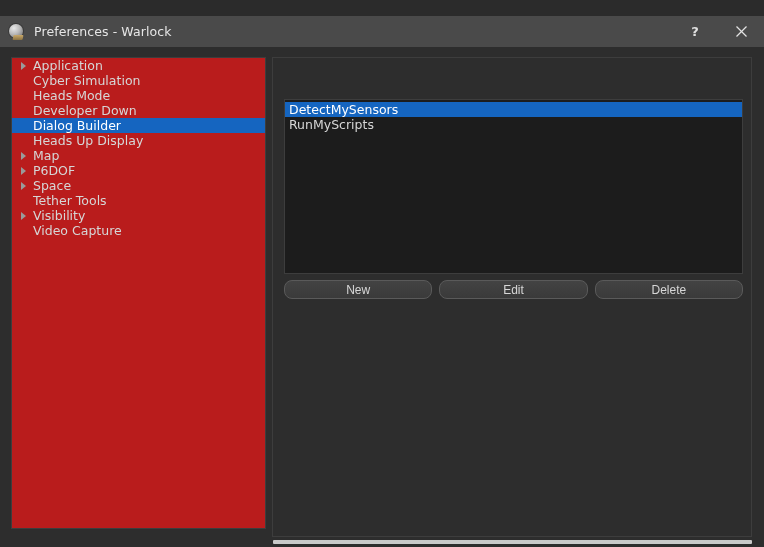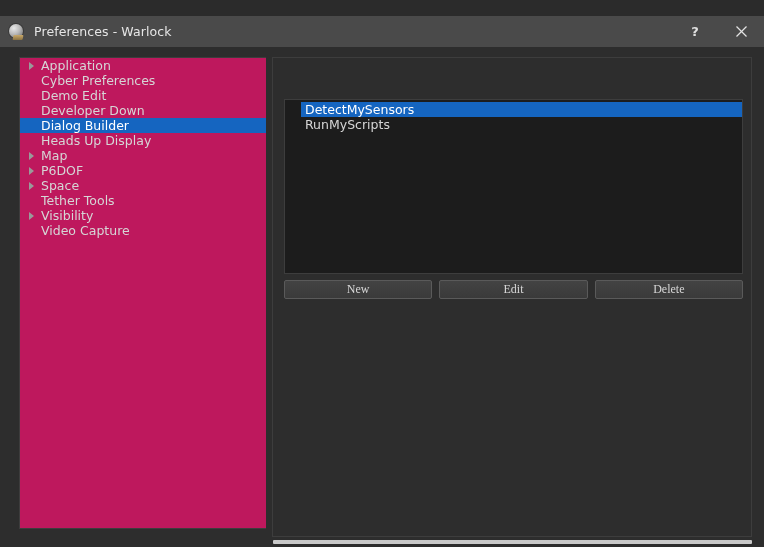--- a/index.html
+++ b/index.html
@@ -98,11 +98,10 @@
     top: 10px;
     width: 255px;
     height: 472px;
-    background: #be185d;
+    background: #b91c1c;
     border: 1px solid #3d3d3d;
     box-sizing: border-box;
     overflow: hidden;
-    margin-left: 8px;
   }
   .tree-item {
     height: 15px;

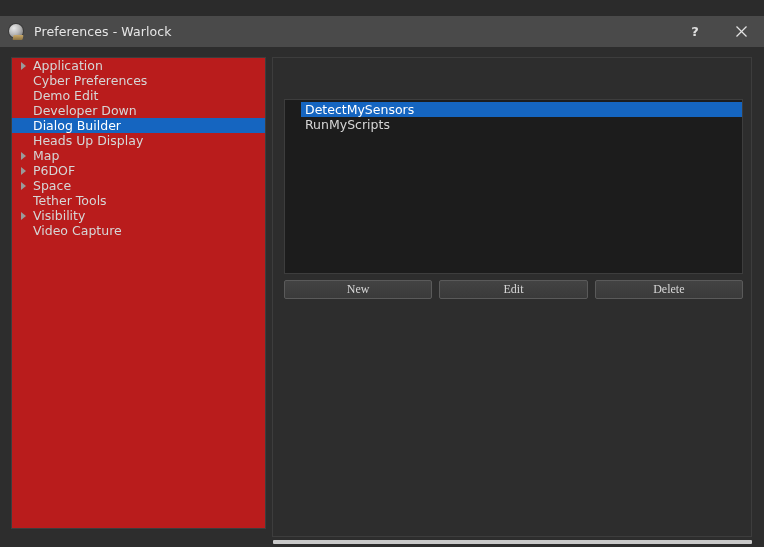--- a/index.html
+++ b/index.html
@@ -287,7 +287,7 @@
           </div>
           <div class="tree-item">
             <span class="tree-arrow"></span>
-            <span class="tree-label">Cyber Preferences</span>
+            <span class="tree-label">Cyber Simulation</span>
           </div>
           <div class="tree-item">
             <span class="tree-arrow"></span>

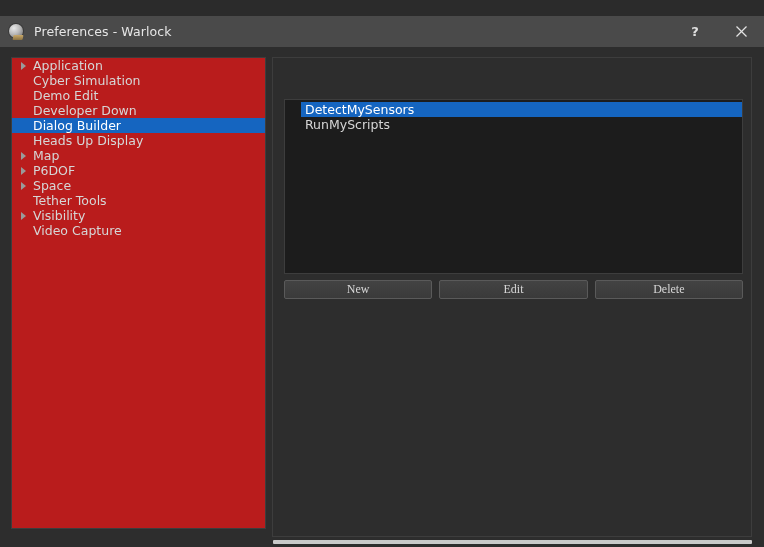--- a/index.html
+++ b/index.html
@@ -291,7 +291,7 @@
           </div>
           <div class="tree-item">
             <span class="tree-arrow"></span>
-            <span class="tree-label">Demo Edit</span>
+            <span class="tree-label">Heads Mode</span>
           </div>
           <div class="tree-item">
             <span class="tree-arrow"></span>

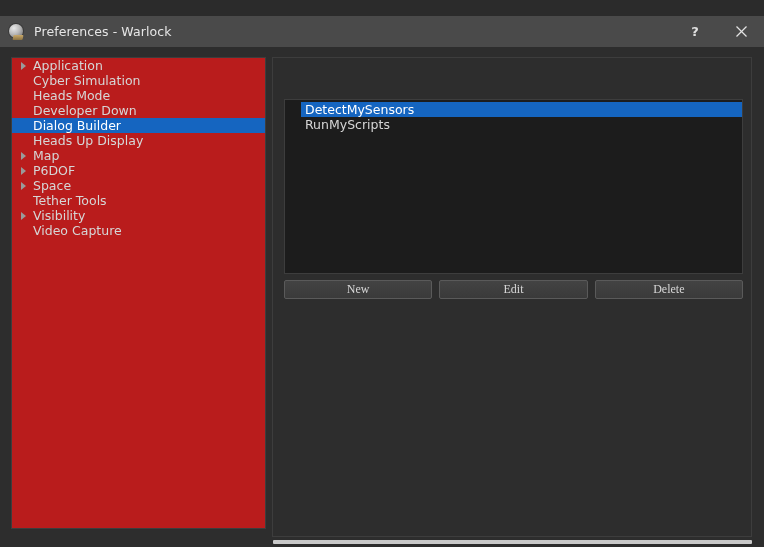--- a/index.html
+++ b/index.html
@@ -169,7 +169,7 @@
     box-sizing: border-box;
     overflow: hidden;
   }
-  #listbox-inner { padding: 2px 0 0 16px; }
+  #listbox-inner { padding: 2px 0 0 0; }
   .list-item {
     height: 15px;
     display: flex;

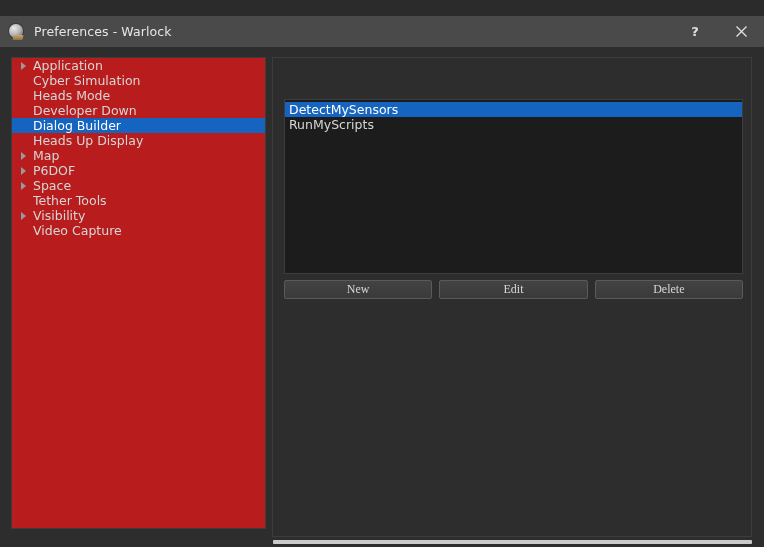--- a/index.html
+++ b/index.html
@@ -197,10 +197,10 @@
   .btn {
     background: linear-gradient(#434343, #3a3a3a);
     border: 1px solid #5a5a5a;
-    border-radius: 2px;
+    border-radius: 8px;
     color: #d7d7d7;
     font-size: 12px;
-    font-family: Liberation Serif, serif;
+    font-family: Liberation Sans, sans-serif;
     display: flex;
     align-items: center;
     justify-content: center;

